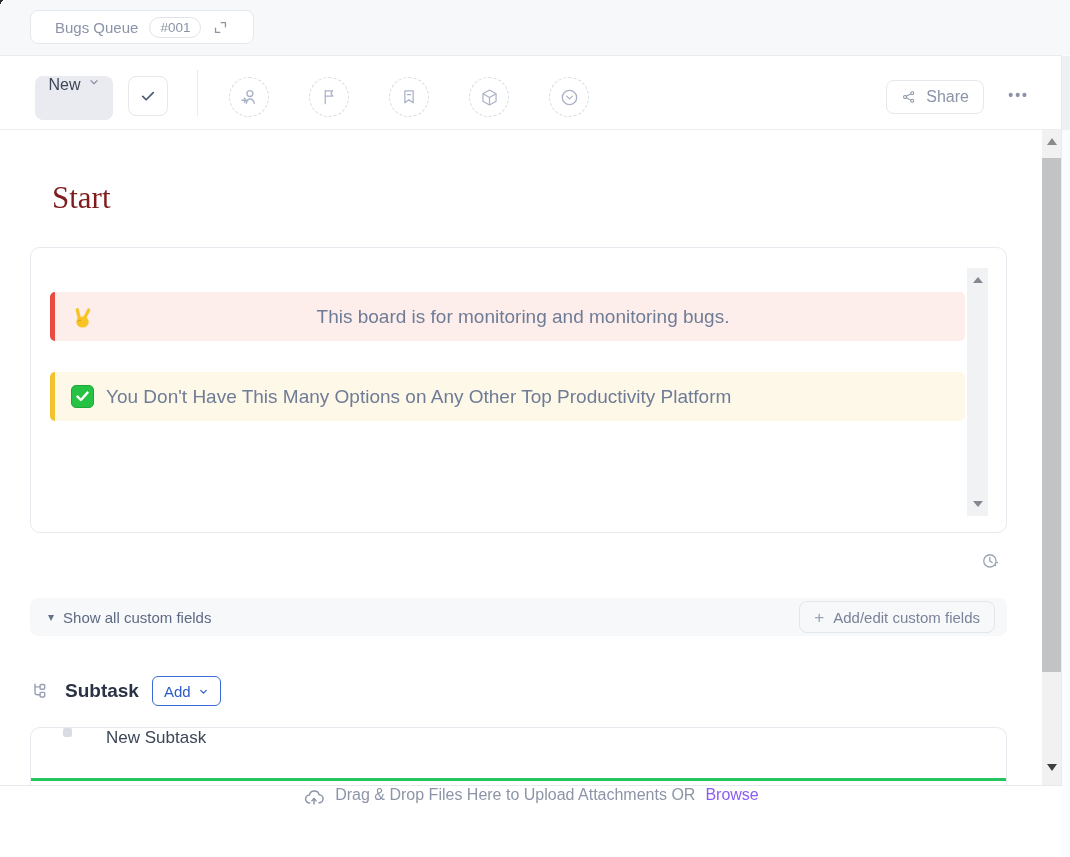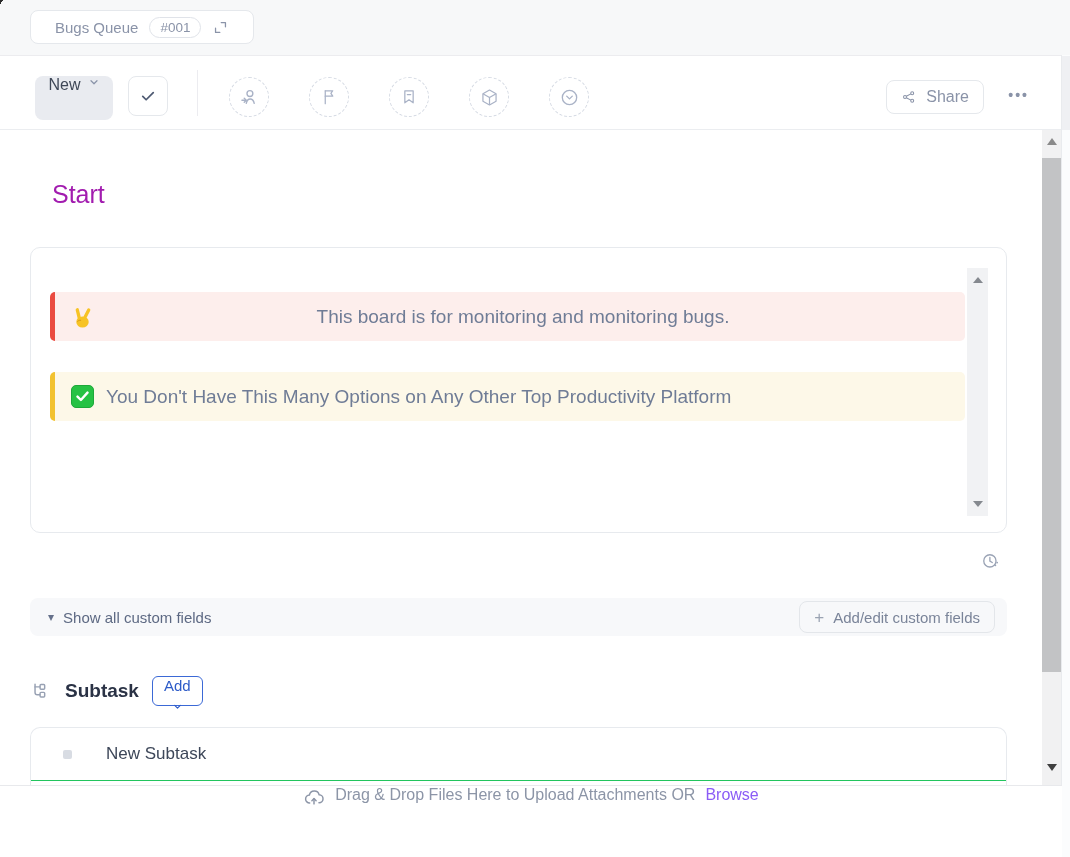--- a/index.html
+++ b/index.html
@@ -41,8 +41,8 @@
   .more-btn { position:absolute; right:33px; top:31px; color:#8a93a8;
     font-size:14px; font-weight:bold; letter-spacing:2px; cursor:pointer; }
   
-  .page-title { position:absolute; left:52px; top:180px; font-size:25px;
-    font-weight:500; color:#a21caf; cursor:text; }
+  .page-title { position:absolute; left:52px; top:180px; font-size:31px;
+    font-weight:500; color:#7f1d1d; cursor:text;font-family:Liberation Serif, serif; }
   
   .info-card { position:absolute; left:30px; top:247px; width:977px; height:286px;
     background:#ffffff; border:1px solid #e7eaee; border-radius:10px; }

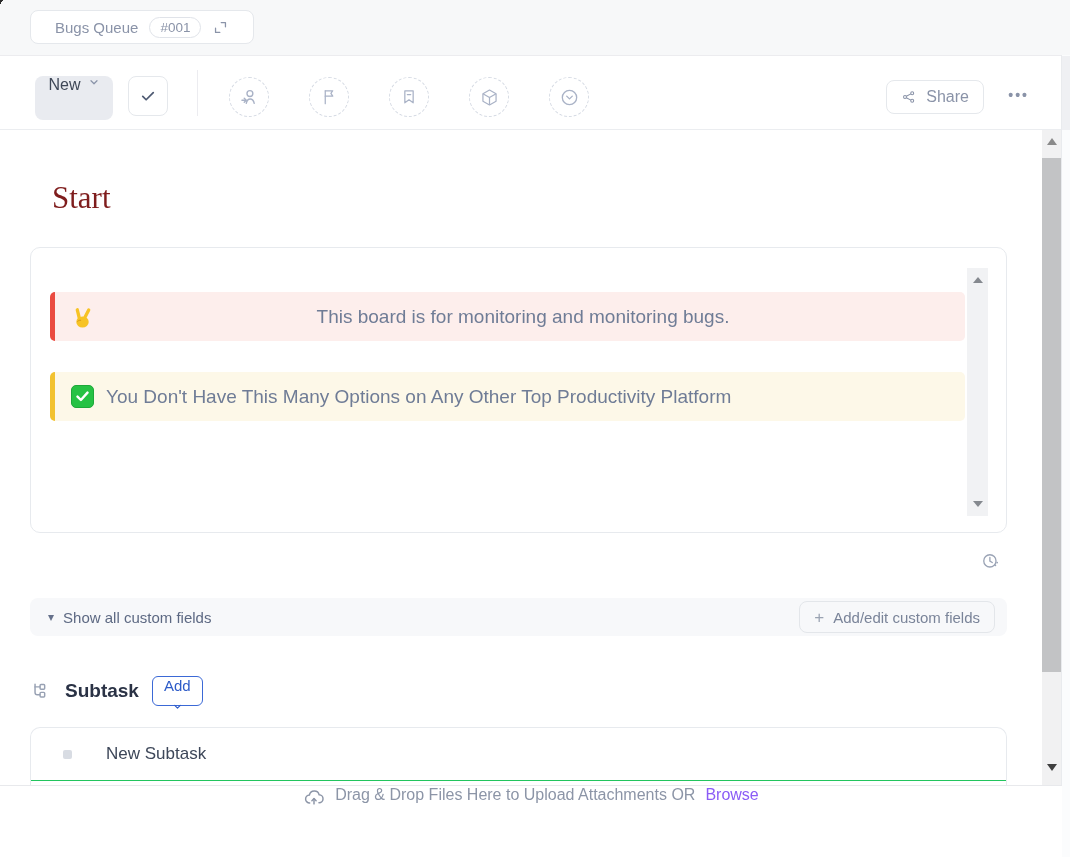--- a/index.html
+++ b/index.html
@@ -81,7 +81,7 @@
   .subtask-title { font-size:19px; font-weight:bold; color:#2a3245; }
   .add-btn { background:#ffffff; border:1px solid #3b69d6; border-radius:6px;
     height:30px; display:flex; align-items:center; gap:7px; padding:0 11px;
-    color:#2d5bc8; font-size:15px; font-family:inherit; cursor:pointer;flex-direction:column; }
+    color:#2d5bc8; font-size:15px; font-family:inherit; cursor:pointer; }
   .subtask-card { position:absolute; left:30px; top:727px; width:977px; height:58px;
     background:#ffffff; border:1px solid #e7eaee; border-bottom:none;
     border-radius:10px 10px 0 0; overflow:hidden; }

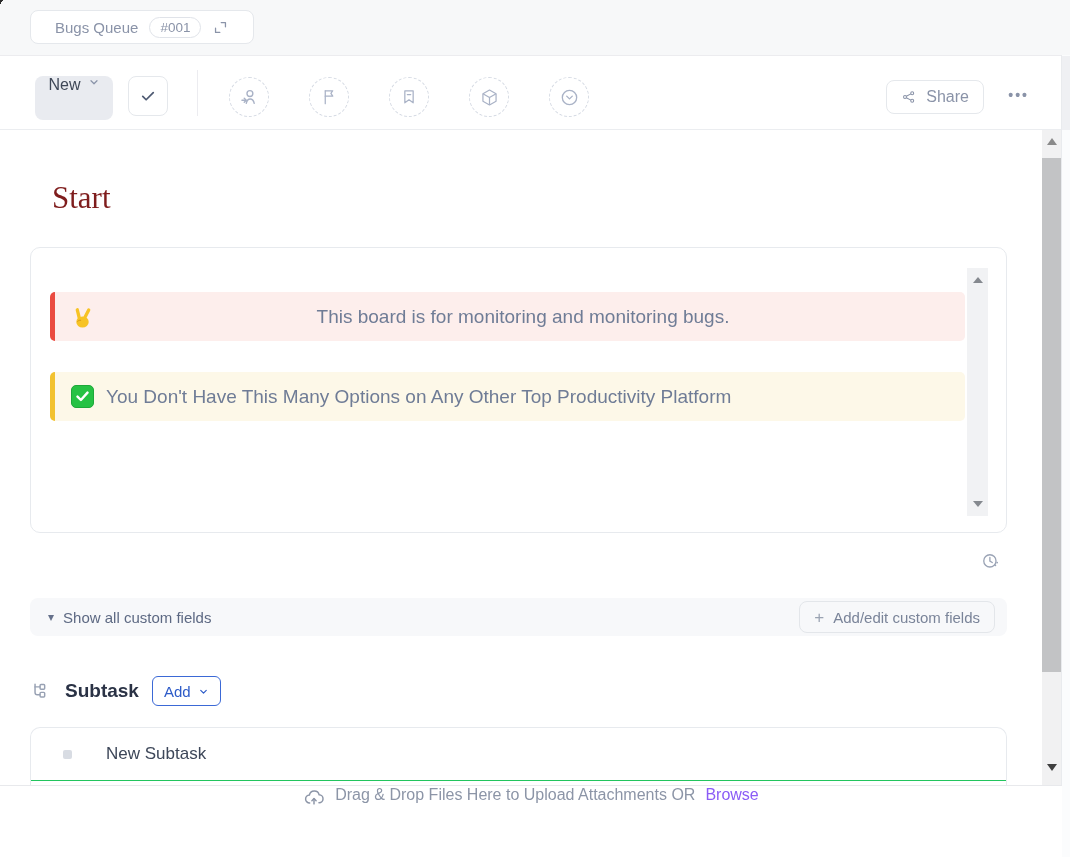--- a/index.html
+++ b/index.html
@@ -85,8 +85,8 @@
   .subtask-card { position:absolute; left:30px; top:727px; width:977px; height:58px;
     background:#ffffff; border:1px solid #e7eaee; border-bottom:none;
     border-radius:10px 10px 0 0; overflow:hidden; }
-  .subtask-row { height:53px; display:flex; align-items:center; padding-left:32px;
-    border-bottom:1px solid #22c55e; cursor:pointer; }
+  .subtask-row { height:53px; display:flex; padding-left:32px;
+    border-bottom:3px solid #22c55e; cursor:pointer; }
   .bullet { width:9px; height:9px; background:#d8dce3; border-radius:2px;
     margin-right:34px; flex:none; }
   .subtask-row-label { font-size:17px; color:#3d4759; }

